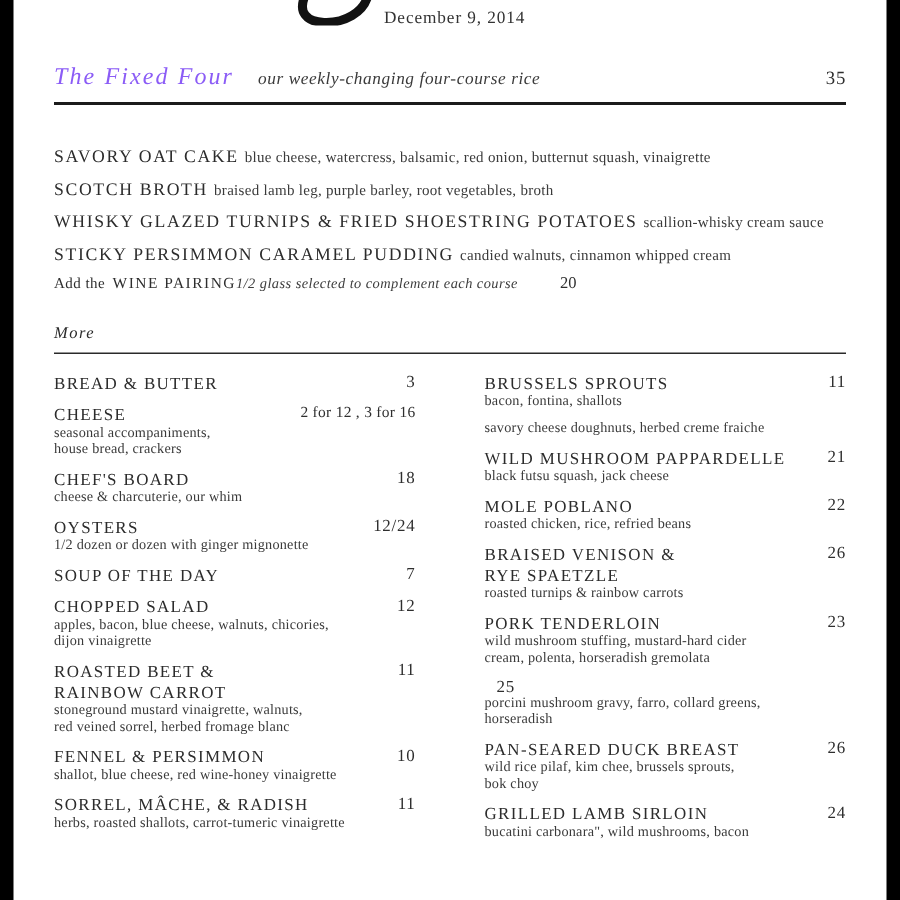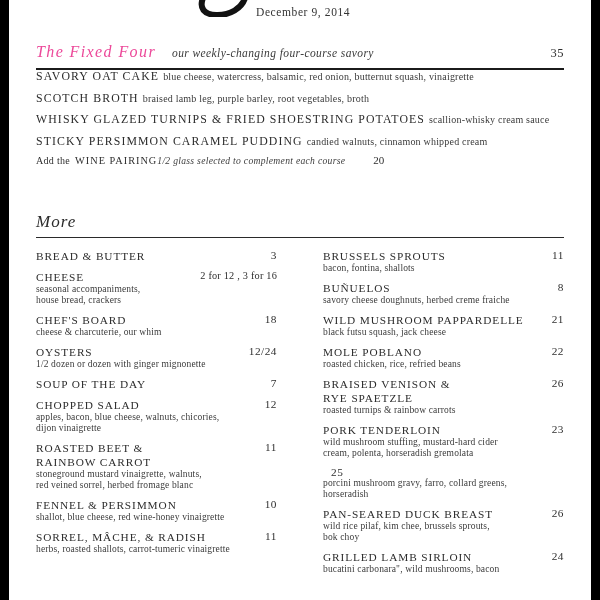--- a/index.html
+++ b/index.html
@@ -16,7 +16,7 @@
 
   .ff-header{position:absolute;top:43px;left:36px;right:36px;display:flex;align-items:baseline;
     border-bottom:2.5px solid #1b1b1b;padding-bottom:7px;}
-  .ff-title{font-style:italic;font-size:16px;letter-spacing:1.4px;color:#ec4899;}
+  .ff-title{font-style:italic;font-size:16px;letter-spacing:1.4px;color:#8b5cf6;}
   .ff-sub{font-style:italic;font-size:11.5px;letter-spacing:0.4px;margin-left:16px;color:#3a3a3a;}
   .ff-price{margin-left:auto;font-size:12.5px;letter-spacing:0.5px;}
 

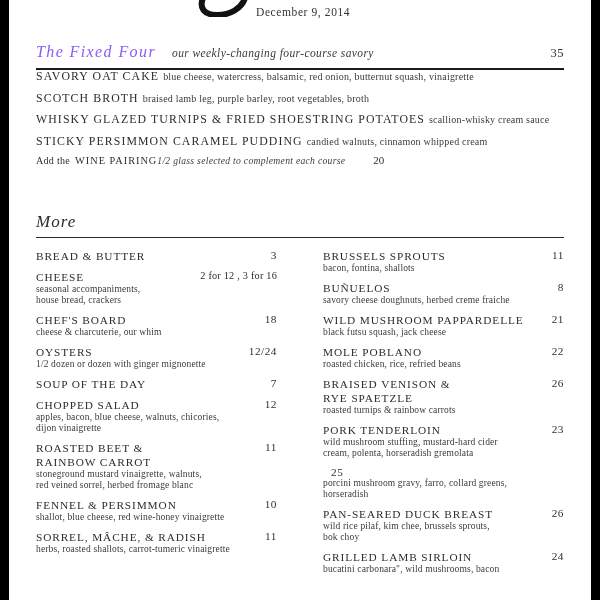--- a/index.html
+++ b/index.html
@@ -56,7 +56,7 @@
 
 <div class="ff-header">
   <span class="ff-title">The Fixed Four</span>
-  <span class="ff-sub">our weekly-changing four-course savory</span>
+  <span class="ff-sub">our weekly-changing four-course rice</span>
   <span class="ff-price">35</span>
 </div>
 

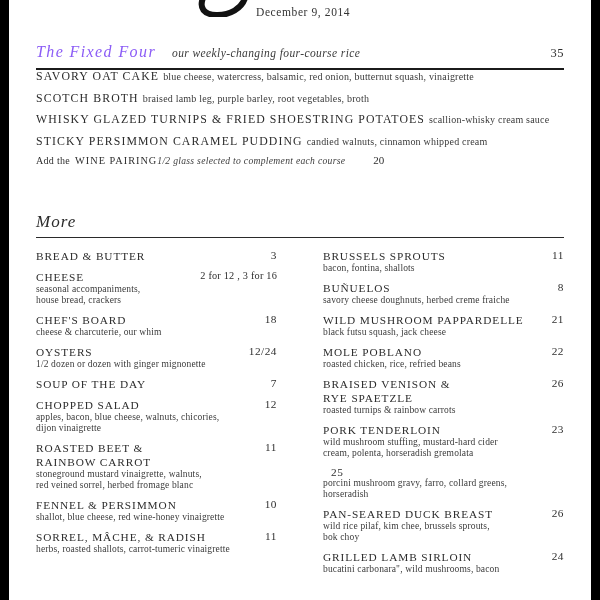--- a/index.html
+++ b/index.html
@@ -20,7 +20,7 @@
   .ff-sub{font-style:italic;font-size:11.5px;letter-spacing:0.4px;margin-left:16px;color:#3a3a3a;}
   .ff-price{margin-left:auto;font-size:12.5px;letter-spacing:0.5px;}
 
-  .ff-items{position:absolute;top:68px;left:36px;right:36px;}
+  .ff-items{position:absolute;top:97px;left:36px;right:36px;}
   .ff-line{margin-bottom:6px;line-height:13.5px;}
   .ff-name{font-size:11.8px;letter-spacing:1.1px;color:#2c2c2c;}
   .ff-desc{font-size:10px;letter-spacing:0.2px;color:#3a3a3a;}

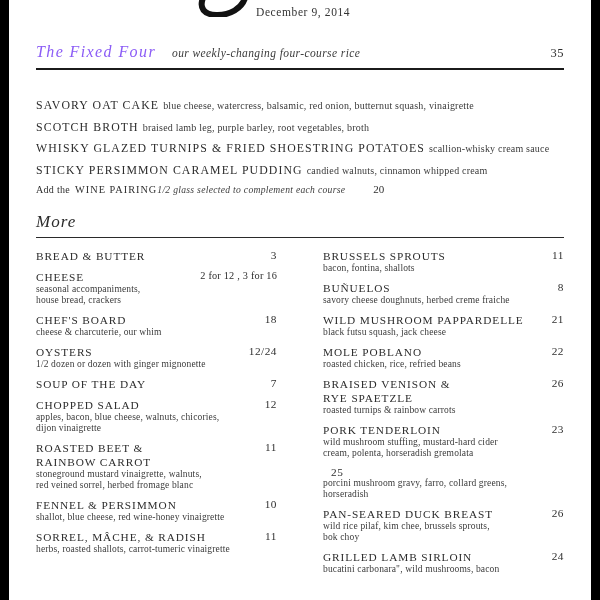--- a/index.html
+++ b/index.html
@@ -31,7 +31,7 @@
   .wine-price{font-size:11px;margin-left:28px;}
 
   .more-header{position:absolute;top:212px;left:36px;right:36px;border-bottom:1.5px solid #2a2a2a;padding-bottom:5px;}
-  .more-title{font-style:italic;font-size:17px;letter-spacing:1px;color:#2b2b2b;}
+  .more-title{font-style:italic;font-size:11px;letter-spacing:1px;color:#2b2b2b;}
 
   .columns{position:absolute;top:249px;left:36px;right:36px;display:flex;gap:46px;}
   .col{flex:1;min-width:0;}

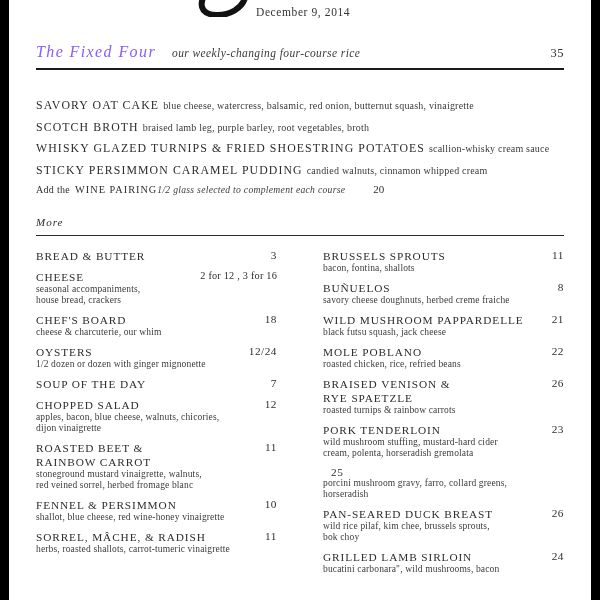--- a/index.html
+++ b/index.html
@@ -180,10 +180,6 @@
     </div>
 
     <div class="mi">
-      <div class="mi-head">
-        <span class="mi-name">BUÑUELOS</span>
-        <span class="mi-price">8</span>
-      </div>
       <div class="mi-desc">savory cheese doughnuts, herbed creme fraiche</div>
     </div>
 

